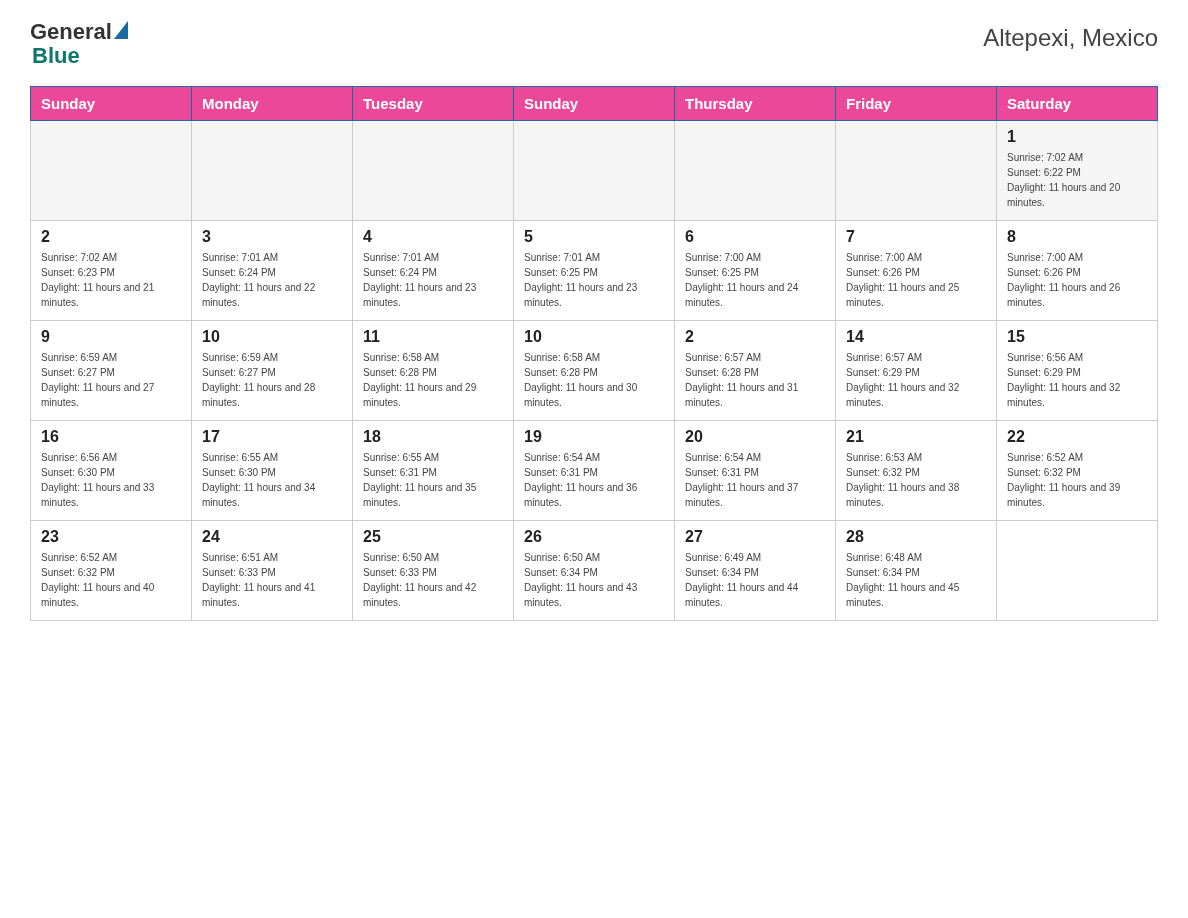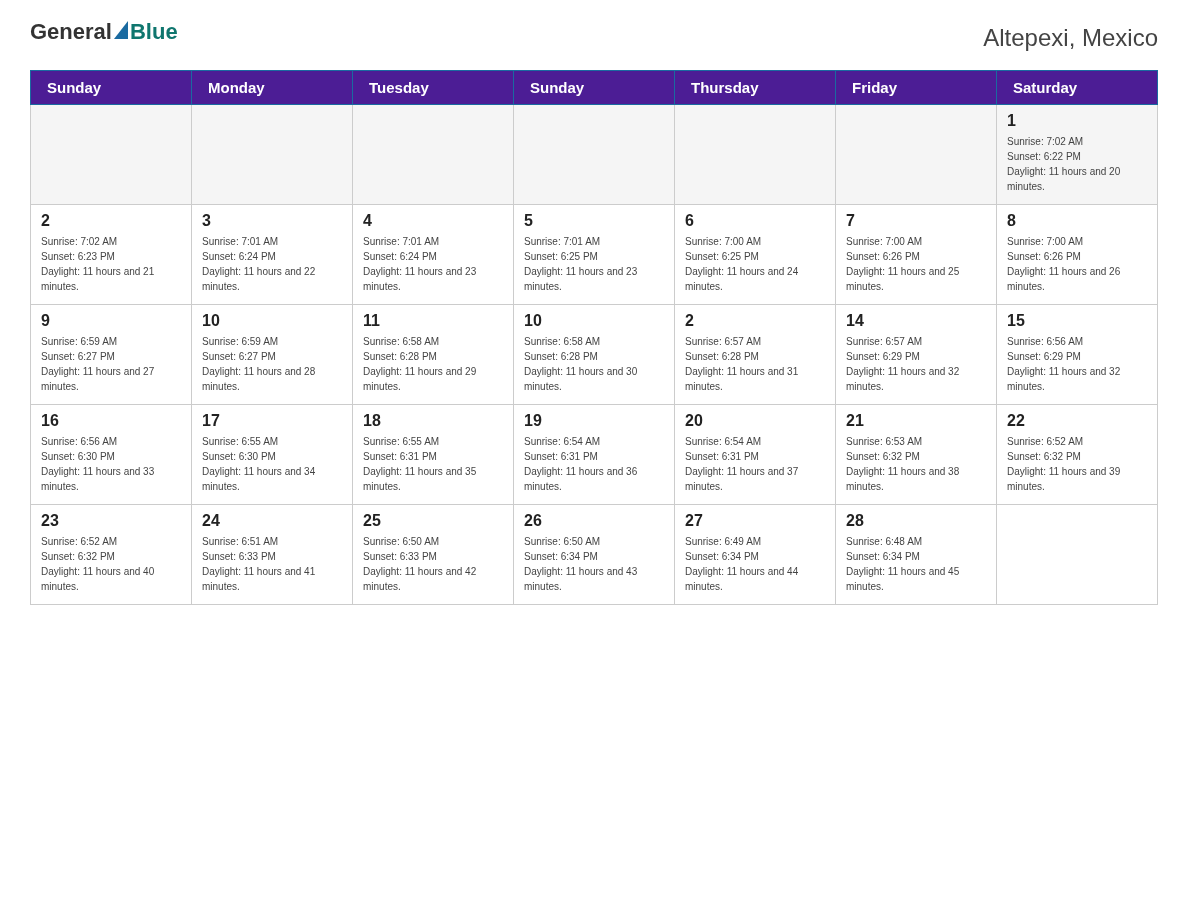--- a/index.html
+++ b/index.html
@@ -97,7 +97,7 @@
 
 <div class="header">
   <div class="logo">
-    <div style="display:flex; flex-direction:row; line-height:1.1;">
+    <div style="display:flex; flex-direction:column; line-height:1.1;">
       <div style="display:flex; align-items:center;">
         <span class="logo-general">General</span>
         <span class="logo-triangle"></span>

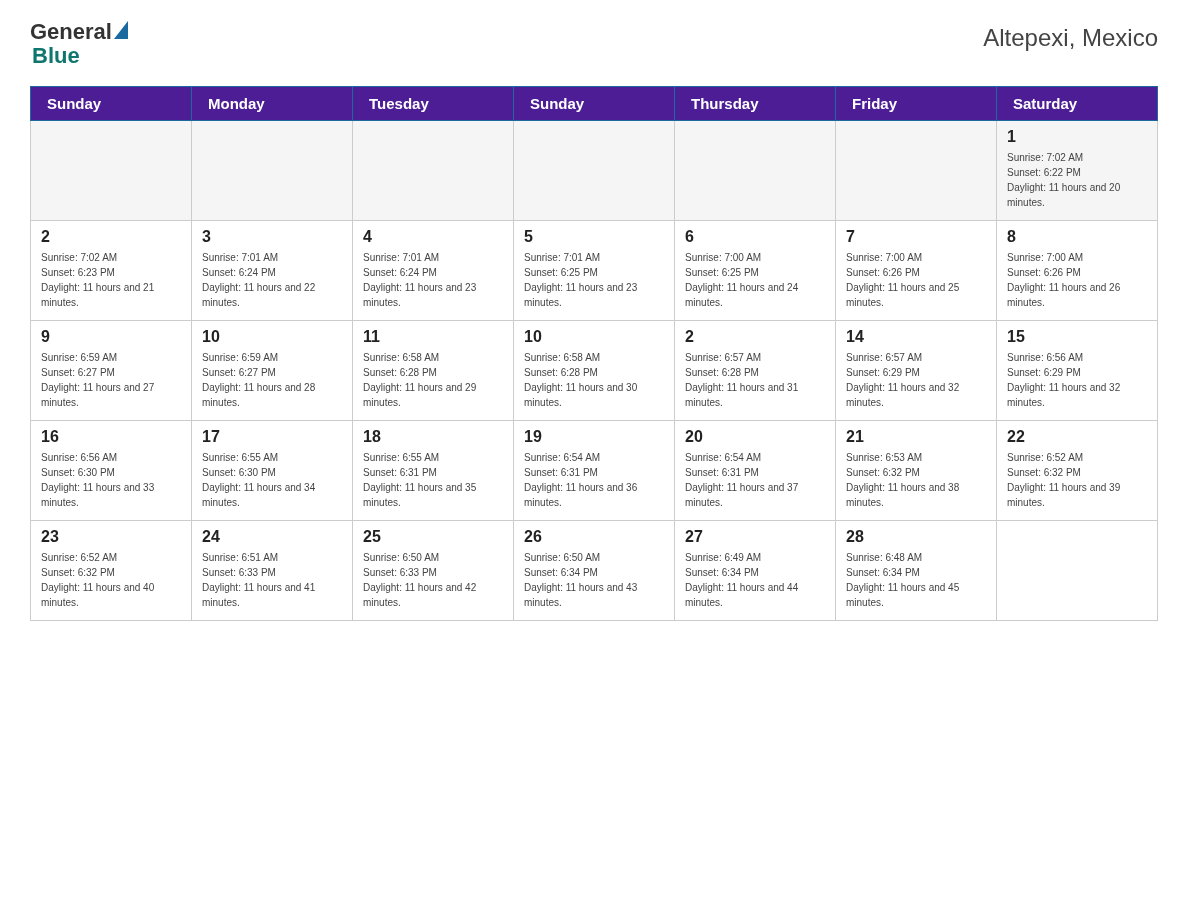--- a/index.html
+++ b/index.html
@@ -55,11 +55,11 @@
       border-collapse: collapse;
     }
     .calendar thead th {
-      background-color: #4c1d95;
+      background-color: #ec4899;
       color: #fff;
       font-size: 15px;
       font-weight: bold;
-      padding: 8px 16px;
+      padding: 8px 10px;
       text-align: left;
       border: 1px solid #1a6aa0;
     }

